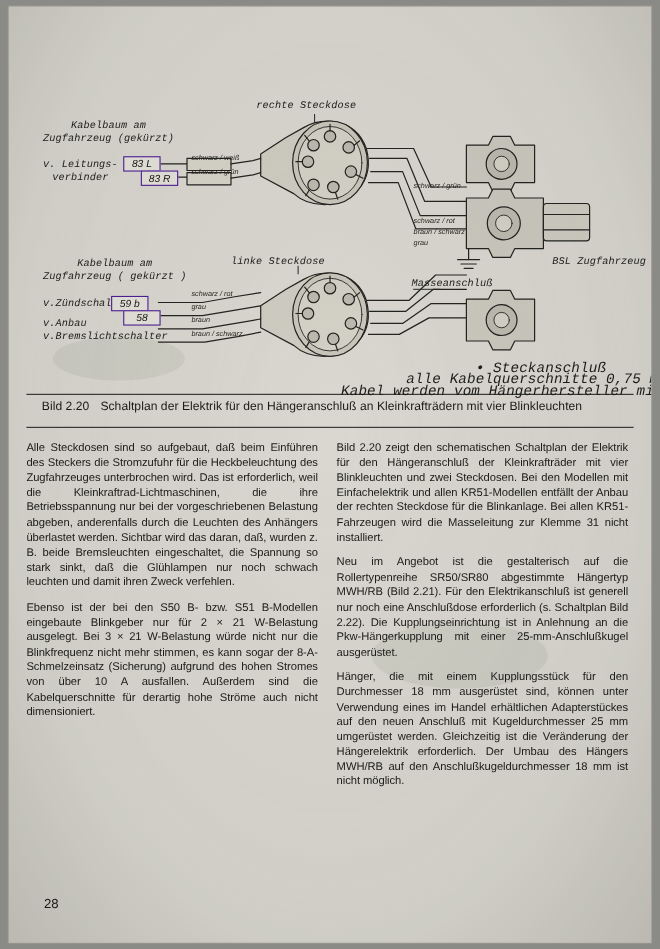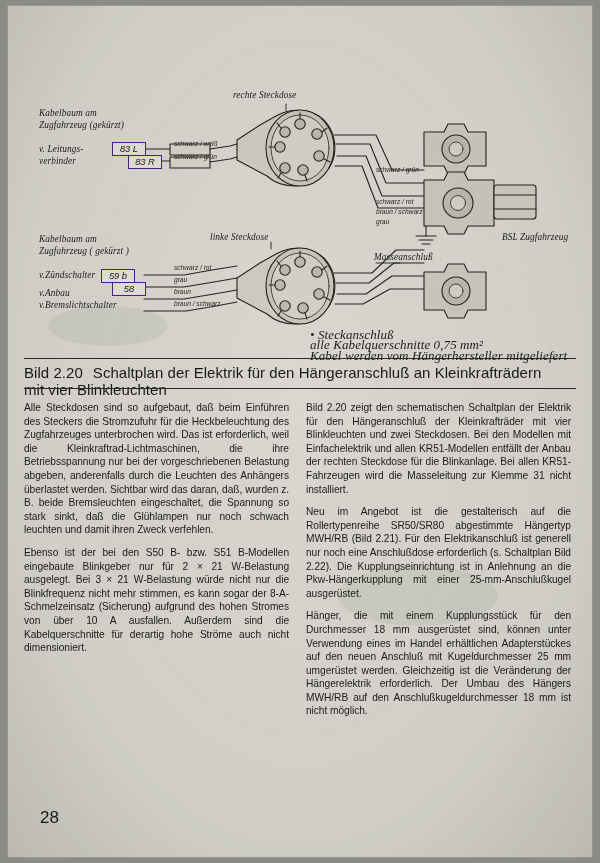--- a/index.html
+++ b/index.html
@@ -53,13 +53,14 @@
 
   .flab {
     position: absolute;
-    font-family: Liberation Serif, serif;
+    font-family: Liberation Mono, monospace;
     font-style: italic;
     font-size: 9.3px;
     color: #1c1c19;
     line-height: 11.5px;
     white-space: pre;
     letter-spacing: .1px;
+    text-align: center;
   }
   .flab.ni { font-style: normal; }
   .boxnum {

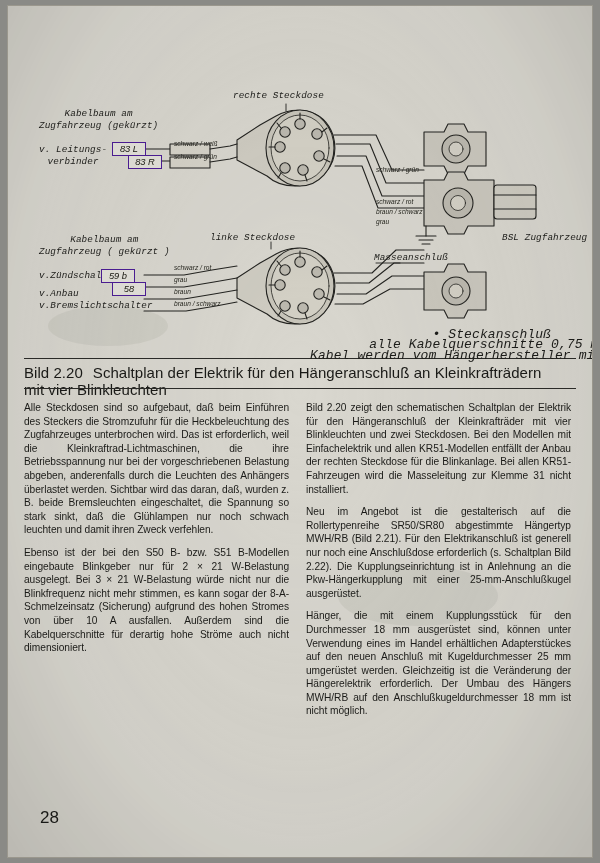--- a/index.html
+++ b/index.html
@@ -86,10 +86,10 @@
   
   .caption {
     position: absolute;
-    left: 0;
+    left: 14px;
     top: 344px;
     width: 540px;
-    font-size: 15px;
+    font-size: 11px;
     color: #1a1a17;
     font-family: "Liberation Sans", sans-serif;
     letter-spacing: .05px;

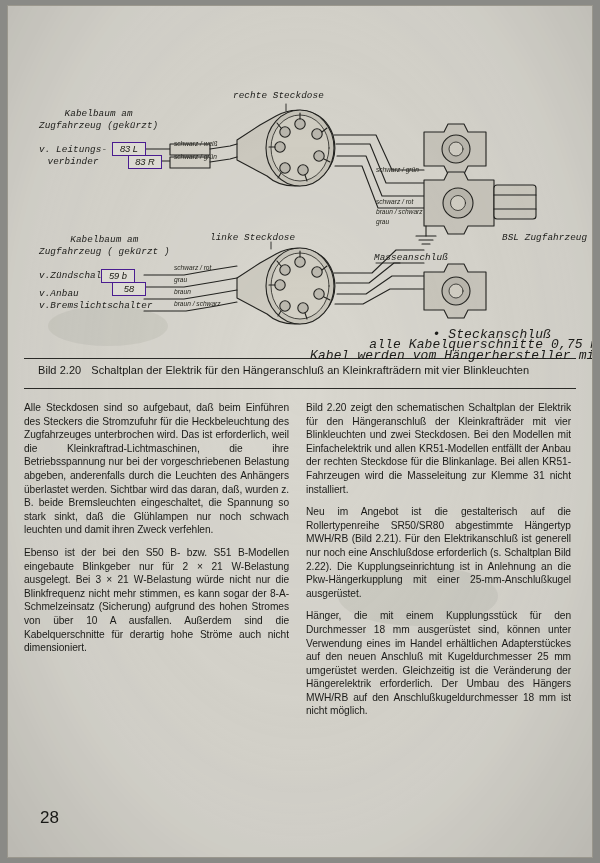--- a/index.html
+++ b/index.html
@@ -128,7 +128,7 @@
     position: absolute;
     left: 16px;
     bottom: 14px;
-    font-size: 17px;
+    font-size: 12px;
     color: #1b1b18;
   }
 

